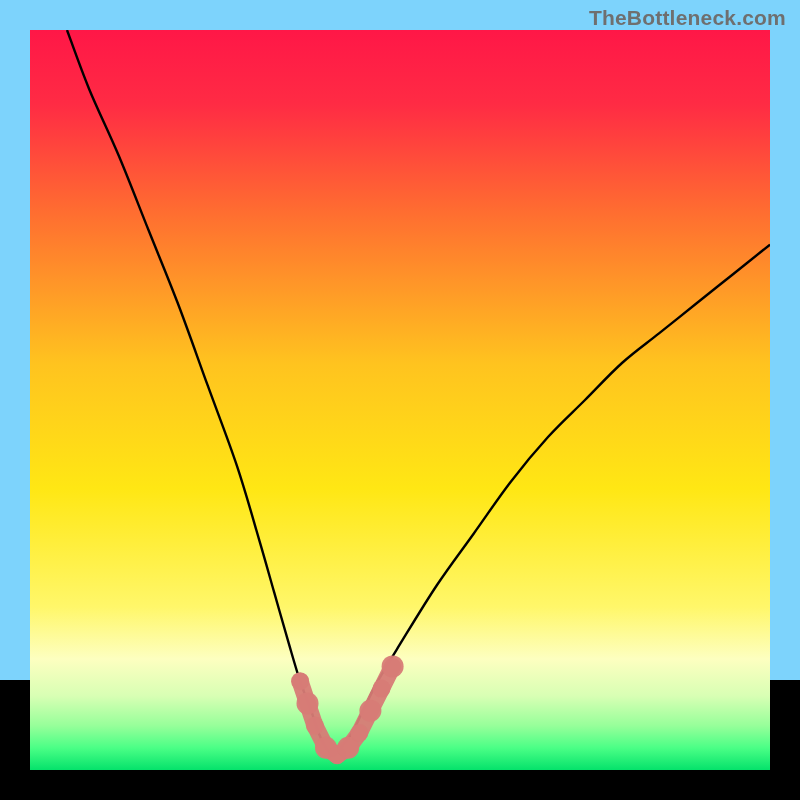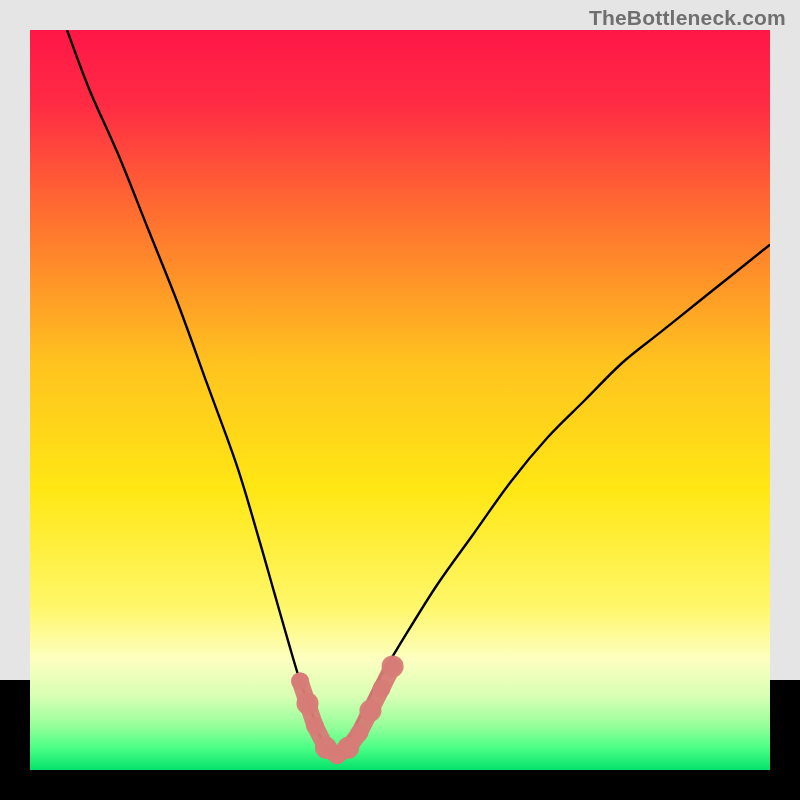--- a/index.html
+++ b/index.html
@@ -16,7 +16,7 @@
     top: 0;
     width: 800px;
     height: 680px;
-    background: #e5e5e5;
+    background: #7dd3fc;
   }
   .plot-area {
     position: absolute;

